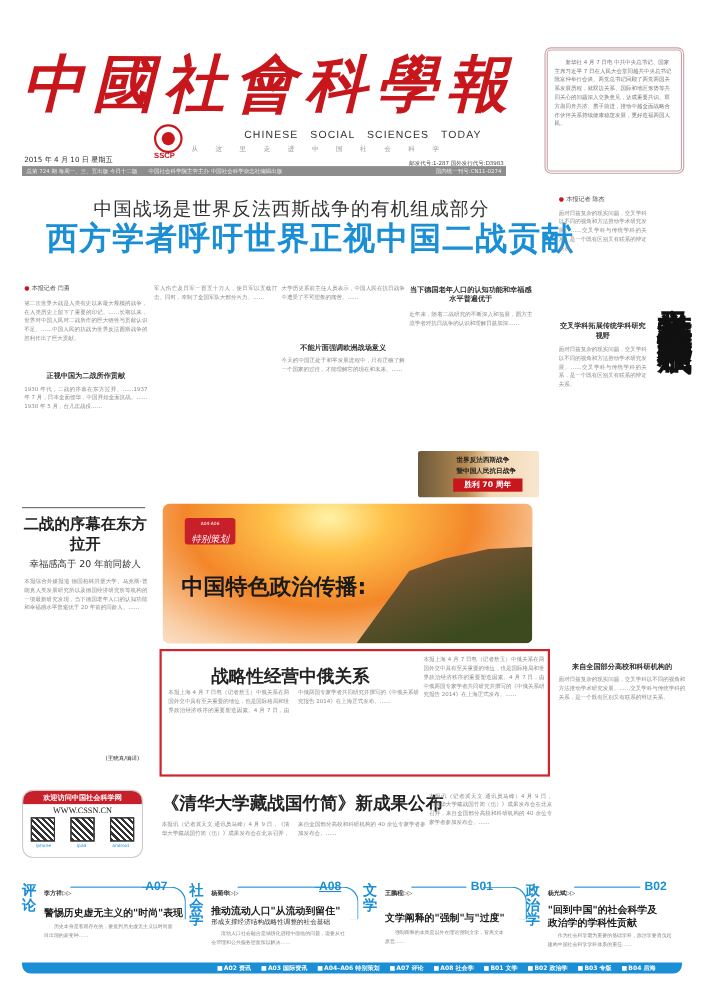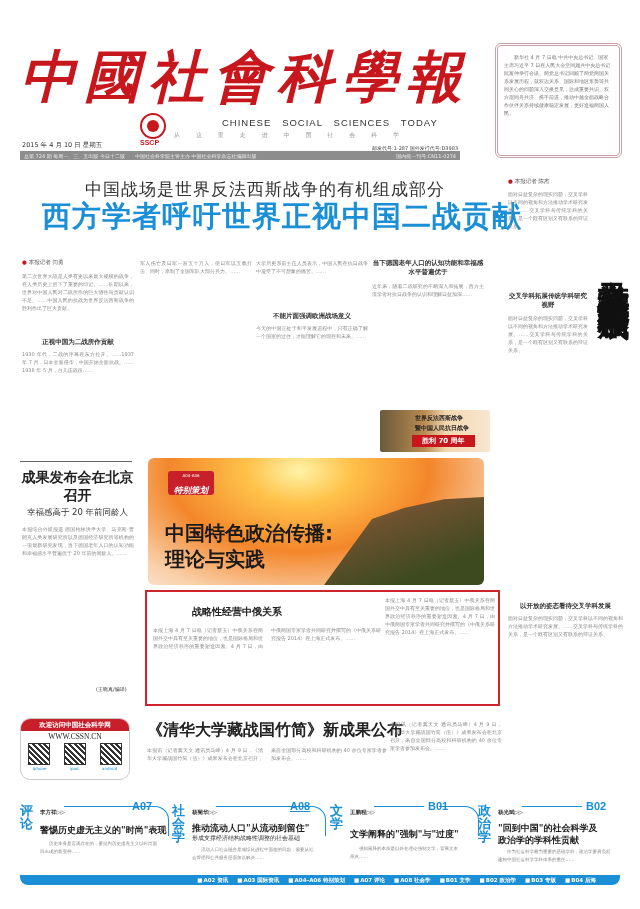--- a/index.html
+++ b/index.html
@@ -141,7 +141,7 @@
 <div class="col-text" style="left:508px;top:614px;width:115px;height:100px;">面对日益复杂的现实问题，交叉学科以不同的视角和方法推动学术研究发展。……交叉学科与传统学科的关系，是一个既有区别又有联系的辩证关系。</div>
 
 <div class="hr1"></div>
-<div class="de-title">成果发布会在北京召开</div>
+<div class="de-title">二战的序幕在东方拉开</div>
 <div class="de-sub">幸福感高于 20 年前同龄人</div>
 <div class="col-text" style="left:22px;top:525px;width:112px;height:160px;">本报综合外媒报道  德国柏林洪堡大学、马克斯-普朗克人类发展研究所以及德国经济研究所等机构的一项最新研究发现，当下德国老年人口的认知功能和幸福感水平普遍优于 20 年前的同龄人。……</div>
 <div style="position:absolute;left:96px;top:686px;font-size:5px;color:#333;">(王晓真/编译)</div>

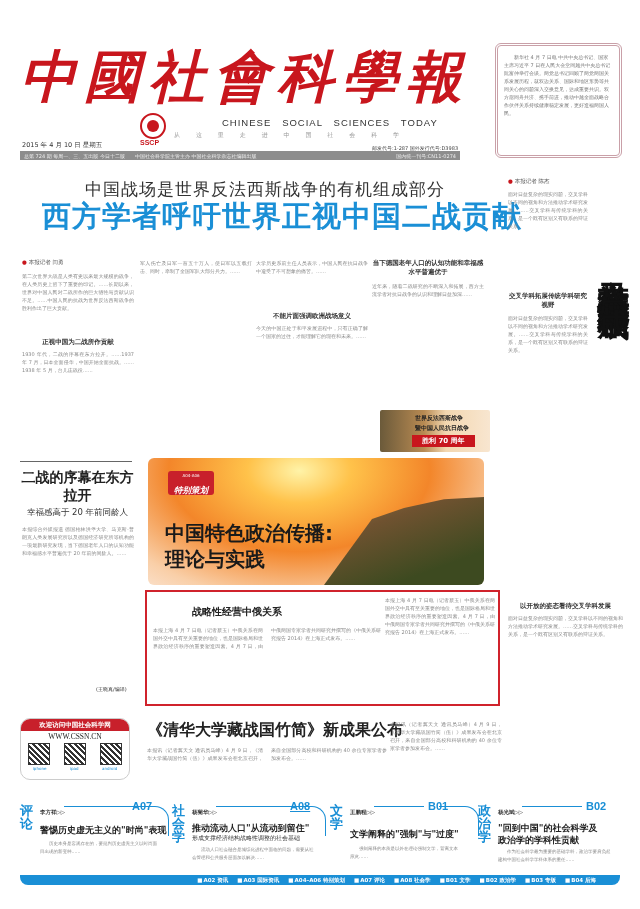--- a/index.html
+++ b/index.html
@@ -48,7 +48,7 @@
   .feature .wall { position: absolute; right: 0; bottom: 0; width: 160px; height: 110px; background: linear-gradient(160deg, #a0804e 0%, #6f5230 40%, #3d4a20 80%); clip-path: polygon(30% 40%, 50% 30%, 75% 22%, 100% 20%, 100% 100%, 0% 100%, 15% 70%); }
   .feature .tag { position: absolute; left: 20px; top: 13px; width: 46px; height: 24px; background: #c8202b; border-radius: 3px; color: #fff; text-align: center; }
   .feature .tag .num { font-size: 4px; display: block; margin-top: 2px; }
-  .feature .tag .lbl { font-size: 8.5px; font-weight: bold; font-style: italic; }
+  .feature .tag .lbl { font-size: 8.5px; font-weight: normal; font-style: italic; }
   .feature h2 { position: absolute; left: 17px; top: 62px; font-size: 20px; font-weight: bold; line-height: 26px; color: #1a1a1a; }
 
   .redbox { position: absolute; left: 145px; top: 590px; width: 355px; height: 116px; border: 2px solid #d0232c; }

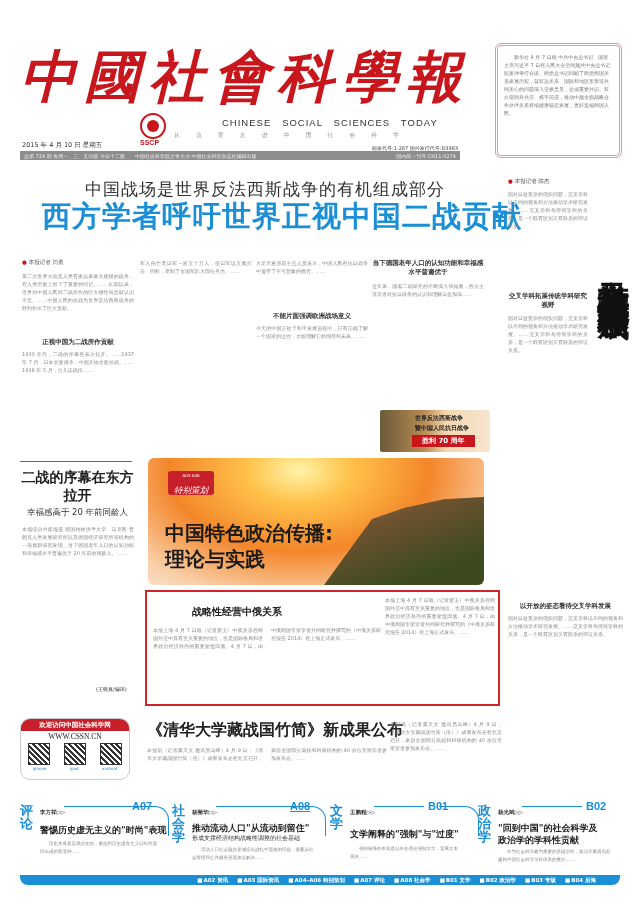--- a/index.html
+++ b/index.html
@@ -154,7 +154,6 @@
   </div>
   <h2>
     <span>中国特色政治传播:</span><br>
-    <span>理论与实践</span>
   </h2>
 </div>
 

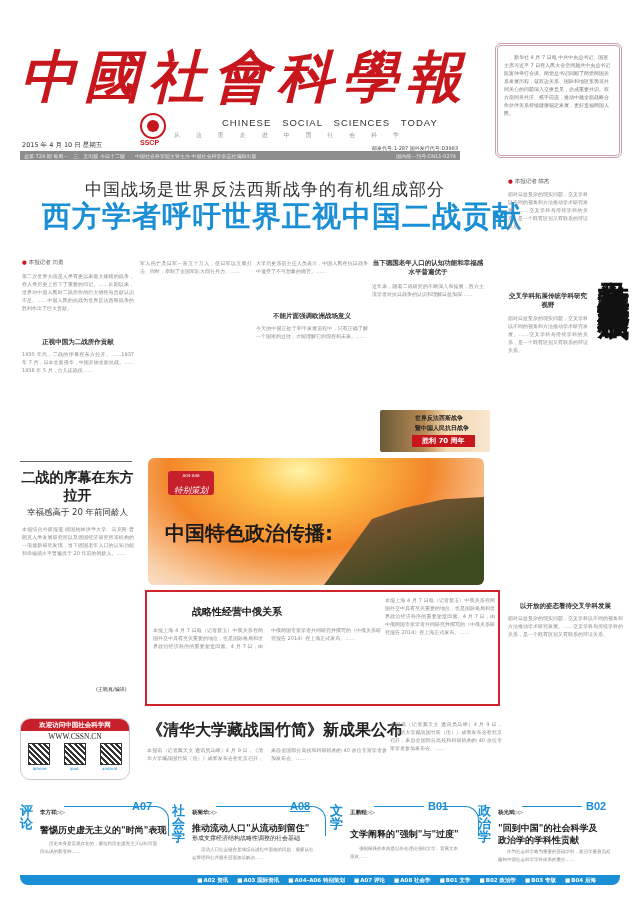--- a/index.html
+++ b/index.html
@@ -52,7 +52,7 @@
   .feature h2 { position: absolute; left: 17px; top: 62px; font-size: 20px; font-weight: bold; line-height: 26px; color: #1a1a1a; }
 
   .redbox { position: absolute; left: 145px; top: 590px; width: 355px; height: 116px; border: 2px solid #d0232c; }
-  .redbox h3 { position: absolute; left: 45px; top: 13px; font-size: 10px; font-weight: bold; color: #222; }
+  .redbox h3 { position: absolute; left: 45px; top: 13px; font-size: 16px; font-weight: bold; color: #222; }
 
   .tsinghua-title { position: absolute; left: 147px; top: 720px; font-size: 16px; font-weight: bold; color: #222; }
 

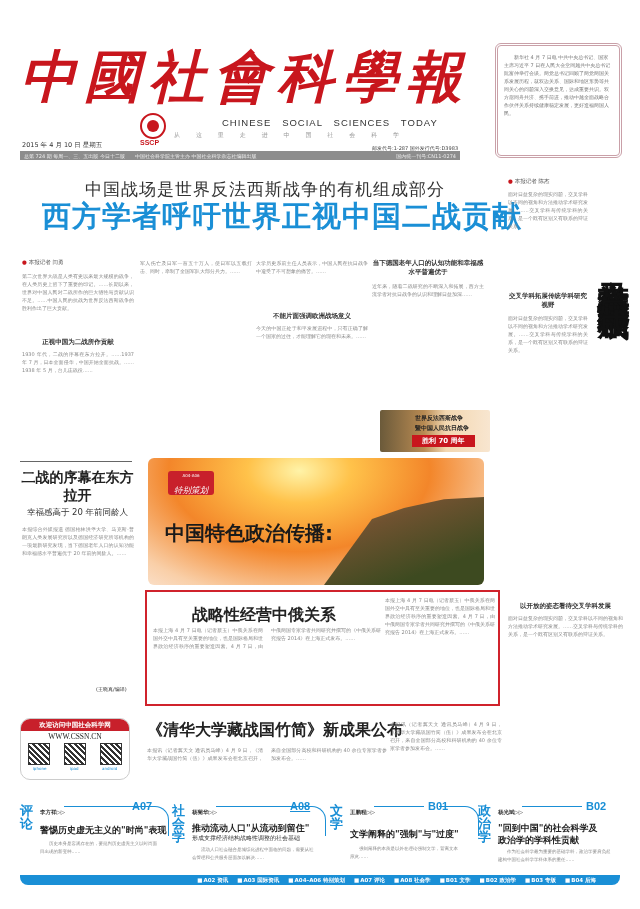--- a/index.html
+++ b/index.html
@@ -137,7 +137,7 @@
 <div class="sub-head" style="left:508px;top:292px;width:80px;line-height:9px;">交叉学科拓展传统学科研究视野</div>
 <div class="col-text" style="left:508px;top:314px;width:80px;height:240px;">面对日益复杂的现实问题，交叉学科以不同的视角和方法推动学术研究发展。……交叉学科与传统学科的关系，是一个既有区别又有联系的辩证关系。</div>
 <div class="vert-title">交叉学科与传统学科发展相辅相成</div>
-<div class="sub-head" style="left:508px;top:602px;width:115px;">以开放的姿态看待交叉学科发展</div>
+<div class="sub-head" style="left:508px;top:602px;width:115px;">来自全国部分高校和科研机构的</div>
 <div class="col-text" style="left:508px;top:614px;width:115px;height:100px;">面对日益复杂的现实问题，交叉学科以不同的视角和方法推动学术研究发展。……交叉学科与传统学科的关系，是一个既有区别又有联系的辩证关系。</div>
 
 <div class="hr1"></div>

